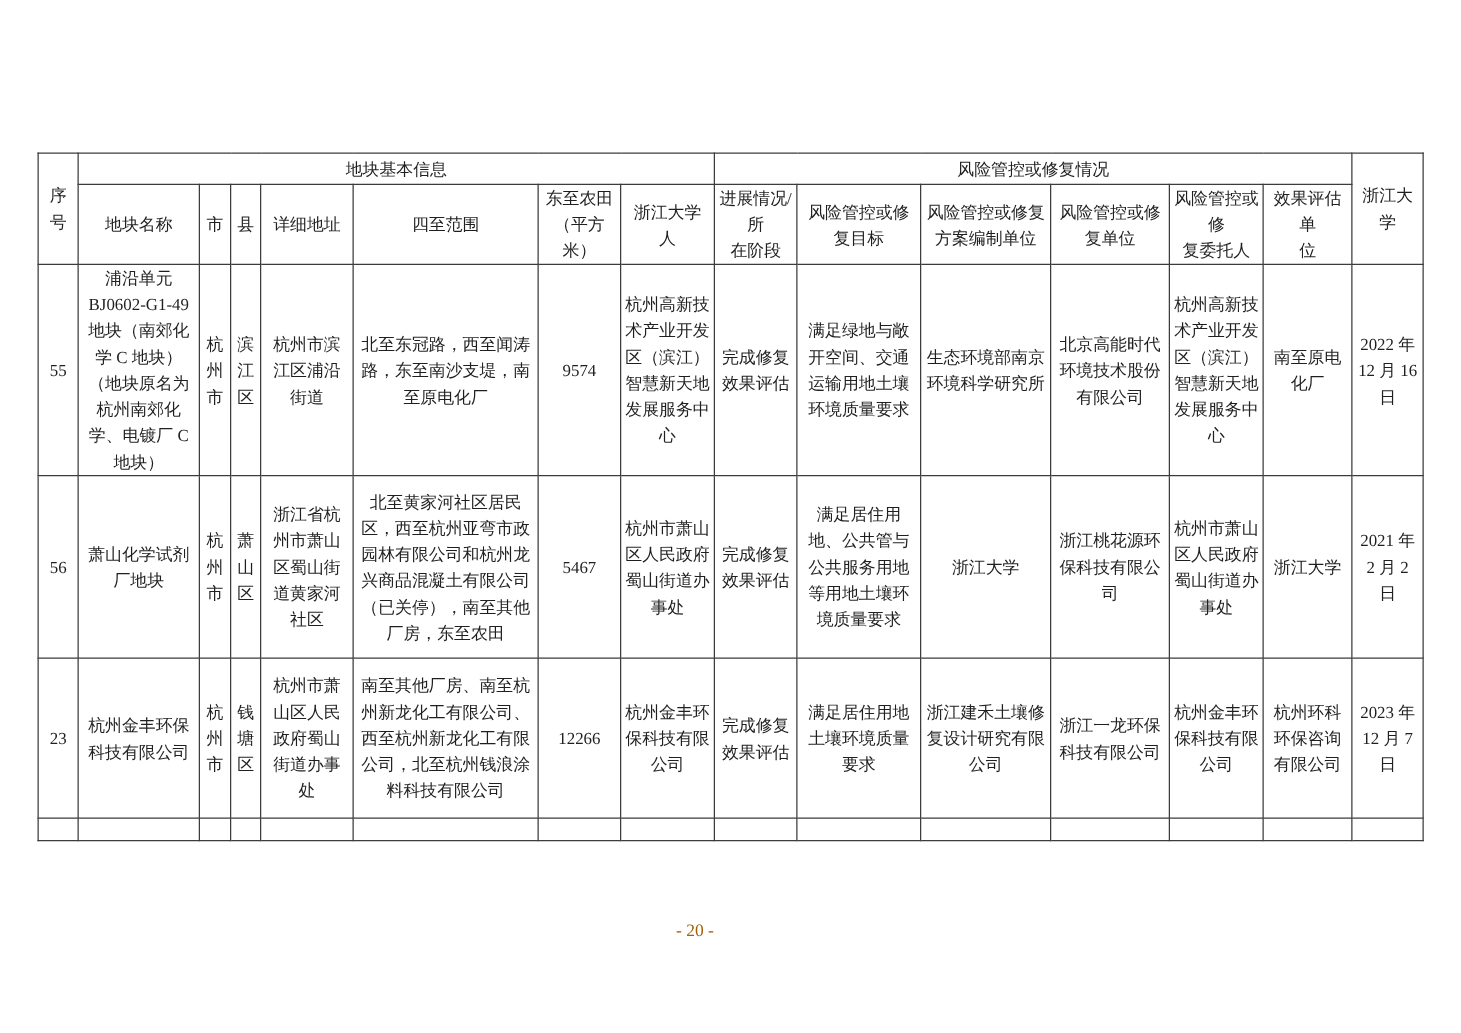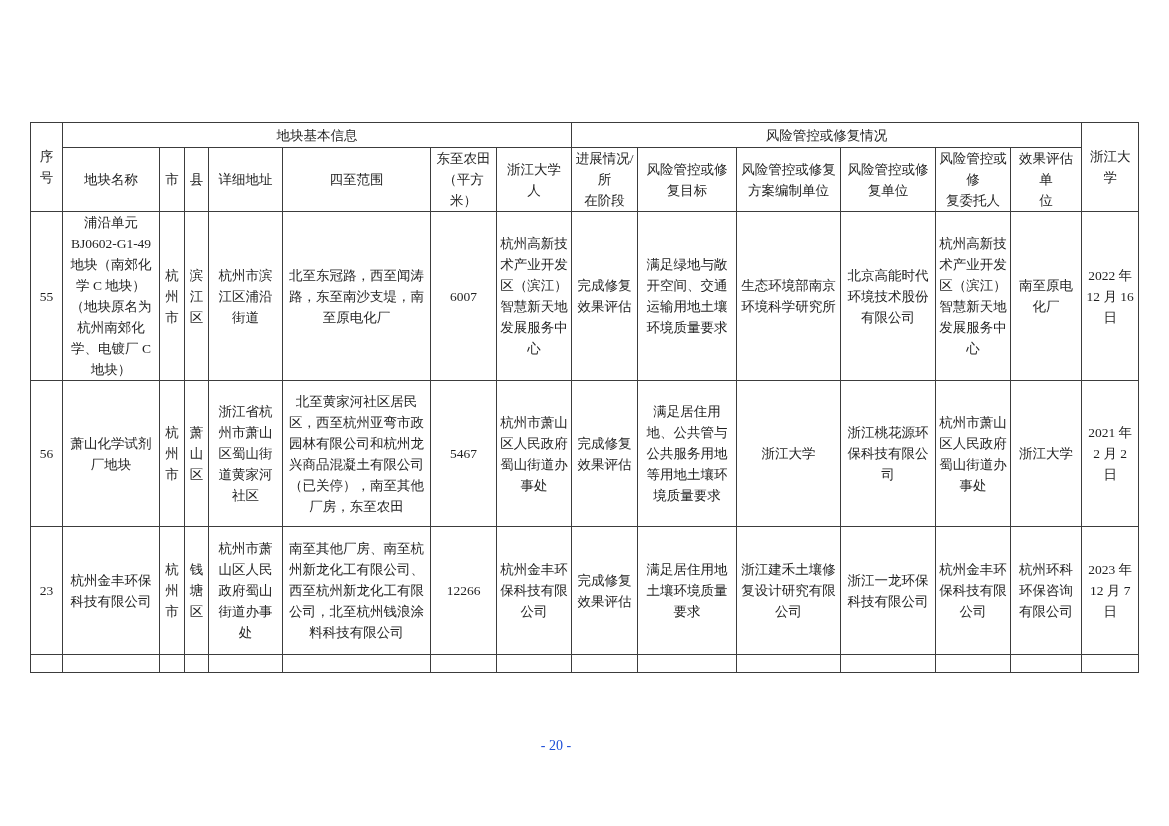--- a/index.html
+++ b/index.html
@@ -117,7 +117,7 @@
         <td>滨江区</td>
         <td>杭州市滨江区浦沿街道</td>
         <td>北至东冠路，西至闻涛路，东至南沙支堤，南至原电化厂</td>
-        <td>6007</td>
+        <td>9574</td>
         <td>杭州高新技术产业开发区（滨江）智慧新天地发展服务中心</td>
         <td>完成修复效果评估</td>
         <td>满足绿地与敞开空间、交通运输用地土壤环境质量要求</td>

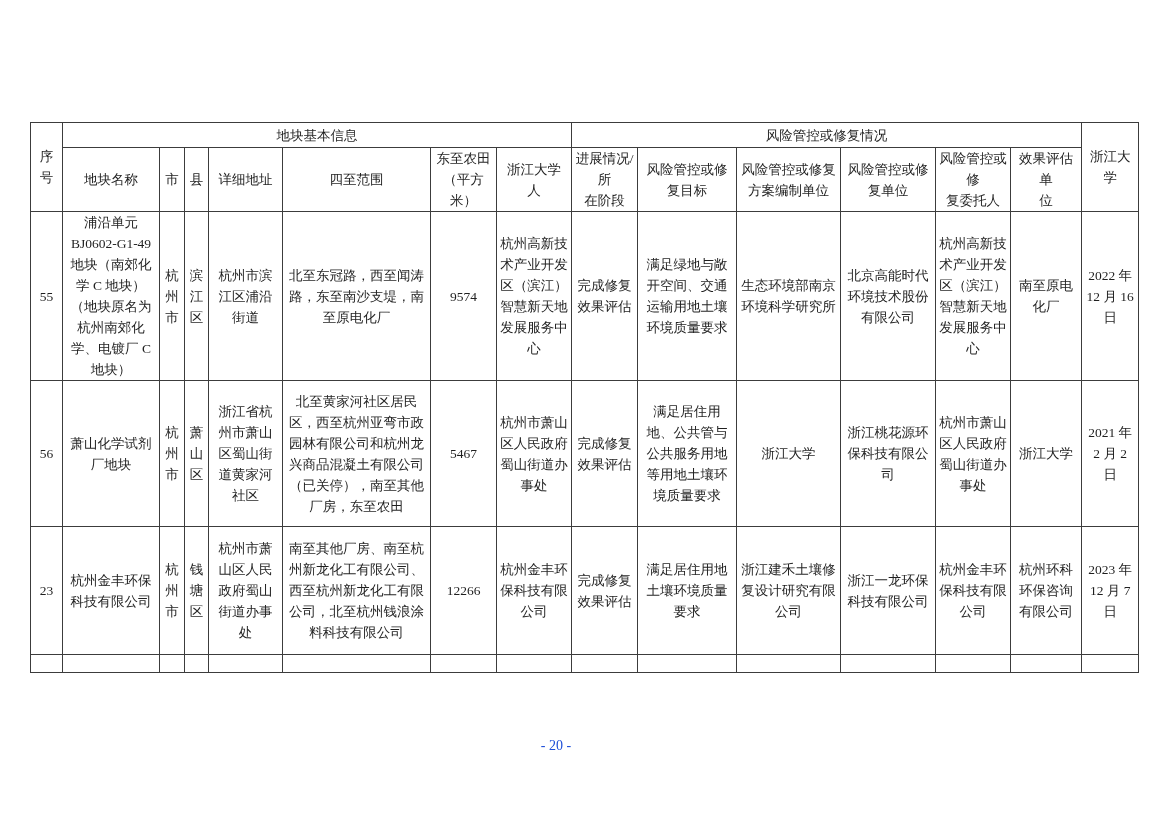--- a/index.html
+++ b/index.html
@@ -53,7 +53,7 @@
     width: 1112px;
     text-align: center;
     font-size: 14px;
-    color: #1d4ed8;
+    color: #a16207;
   }
 </style>
 </head>

